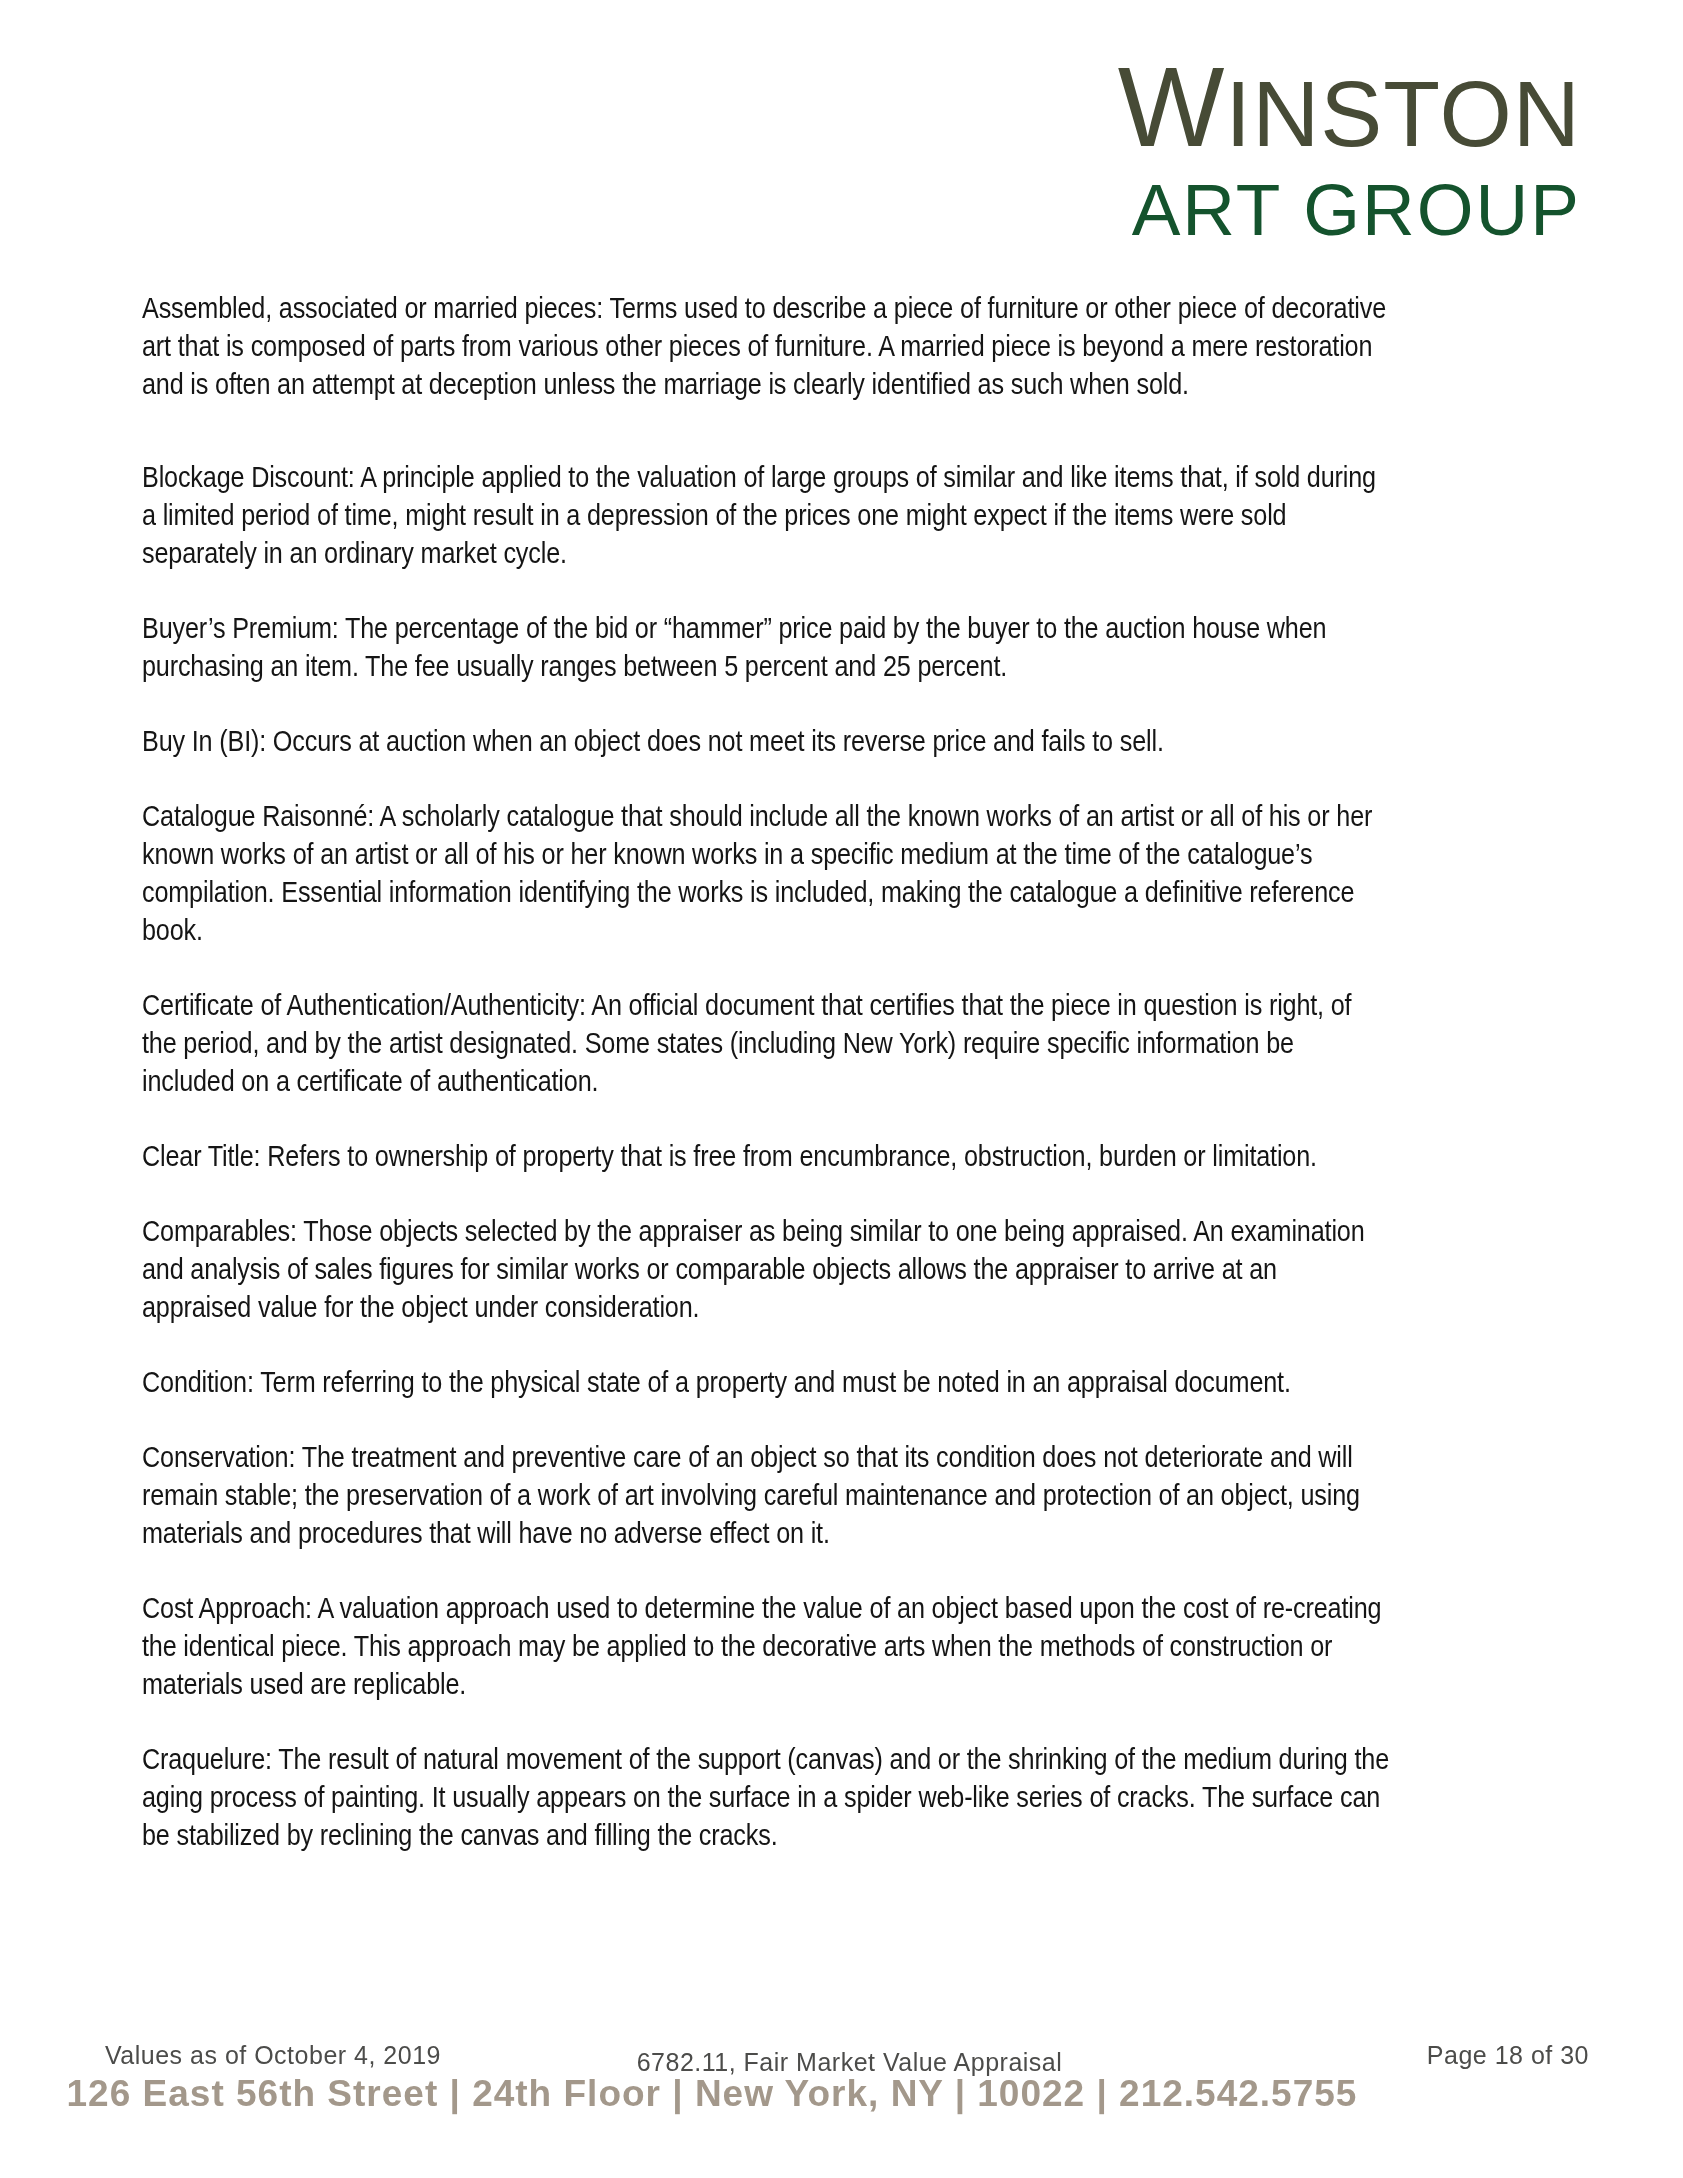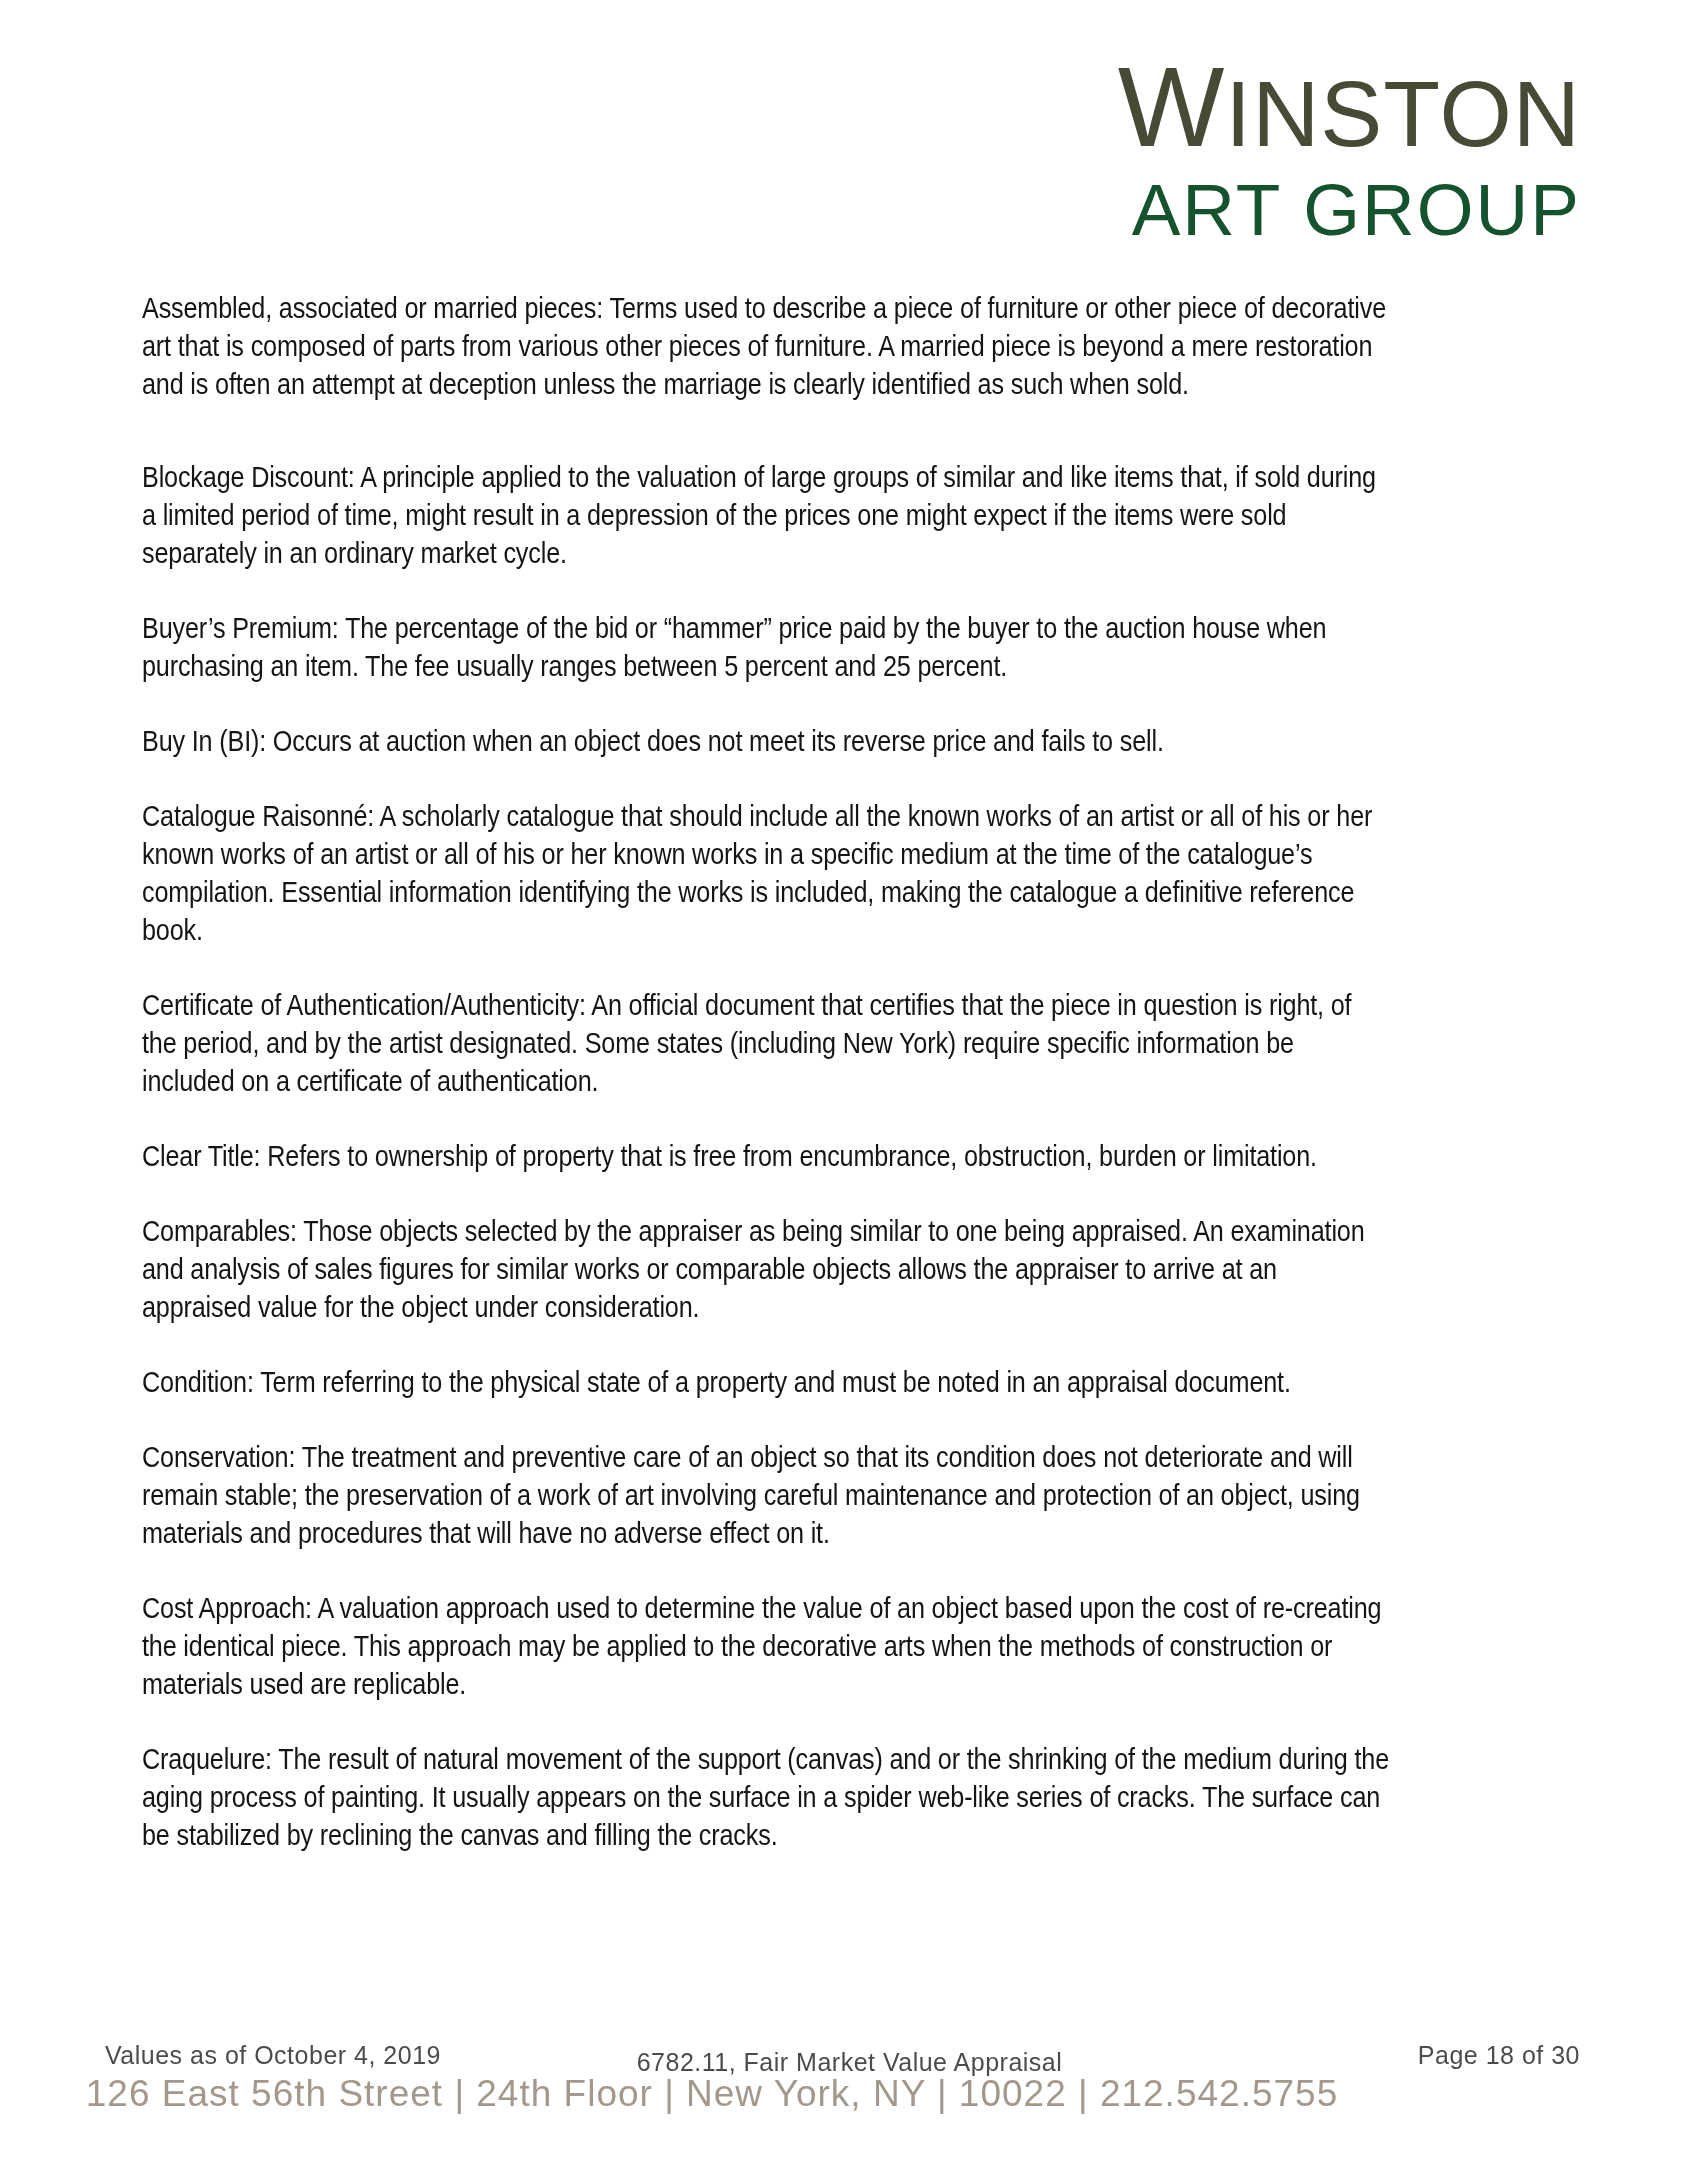--- a/index.html
+++ b/index.html
@@ -86,7 +86,7 @@
   }
   .footer-line1 .f-right {
     position: absolute;
-    right: 111px;
+    right: 102px;
     top: 0;
   }
   .footer-line2 {

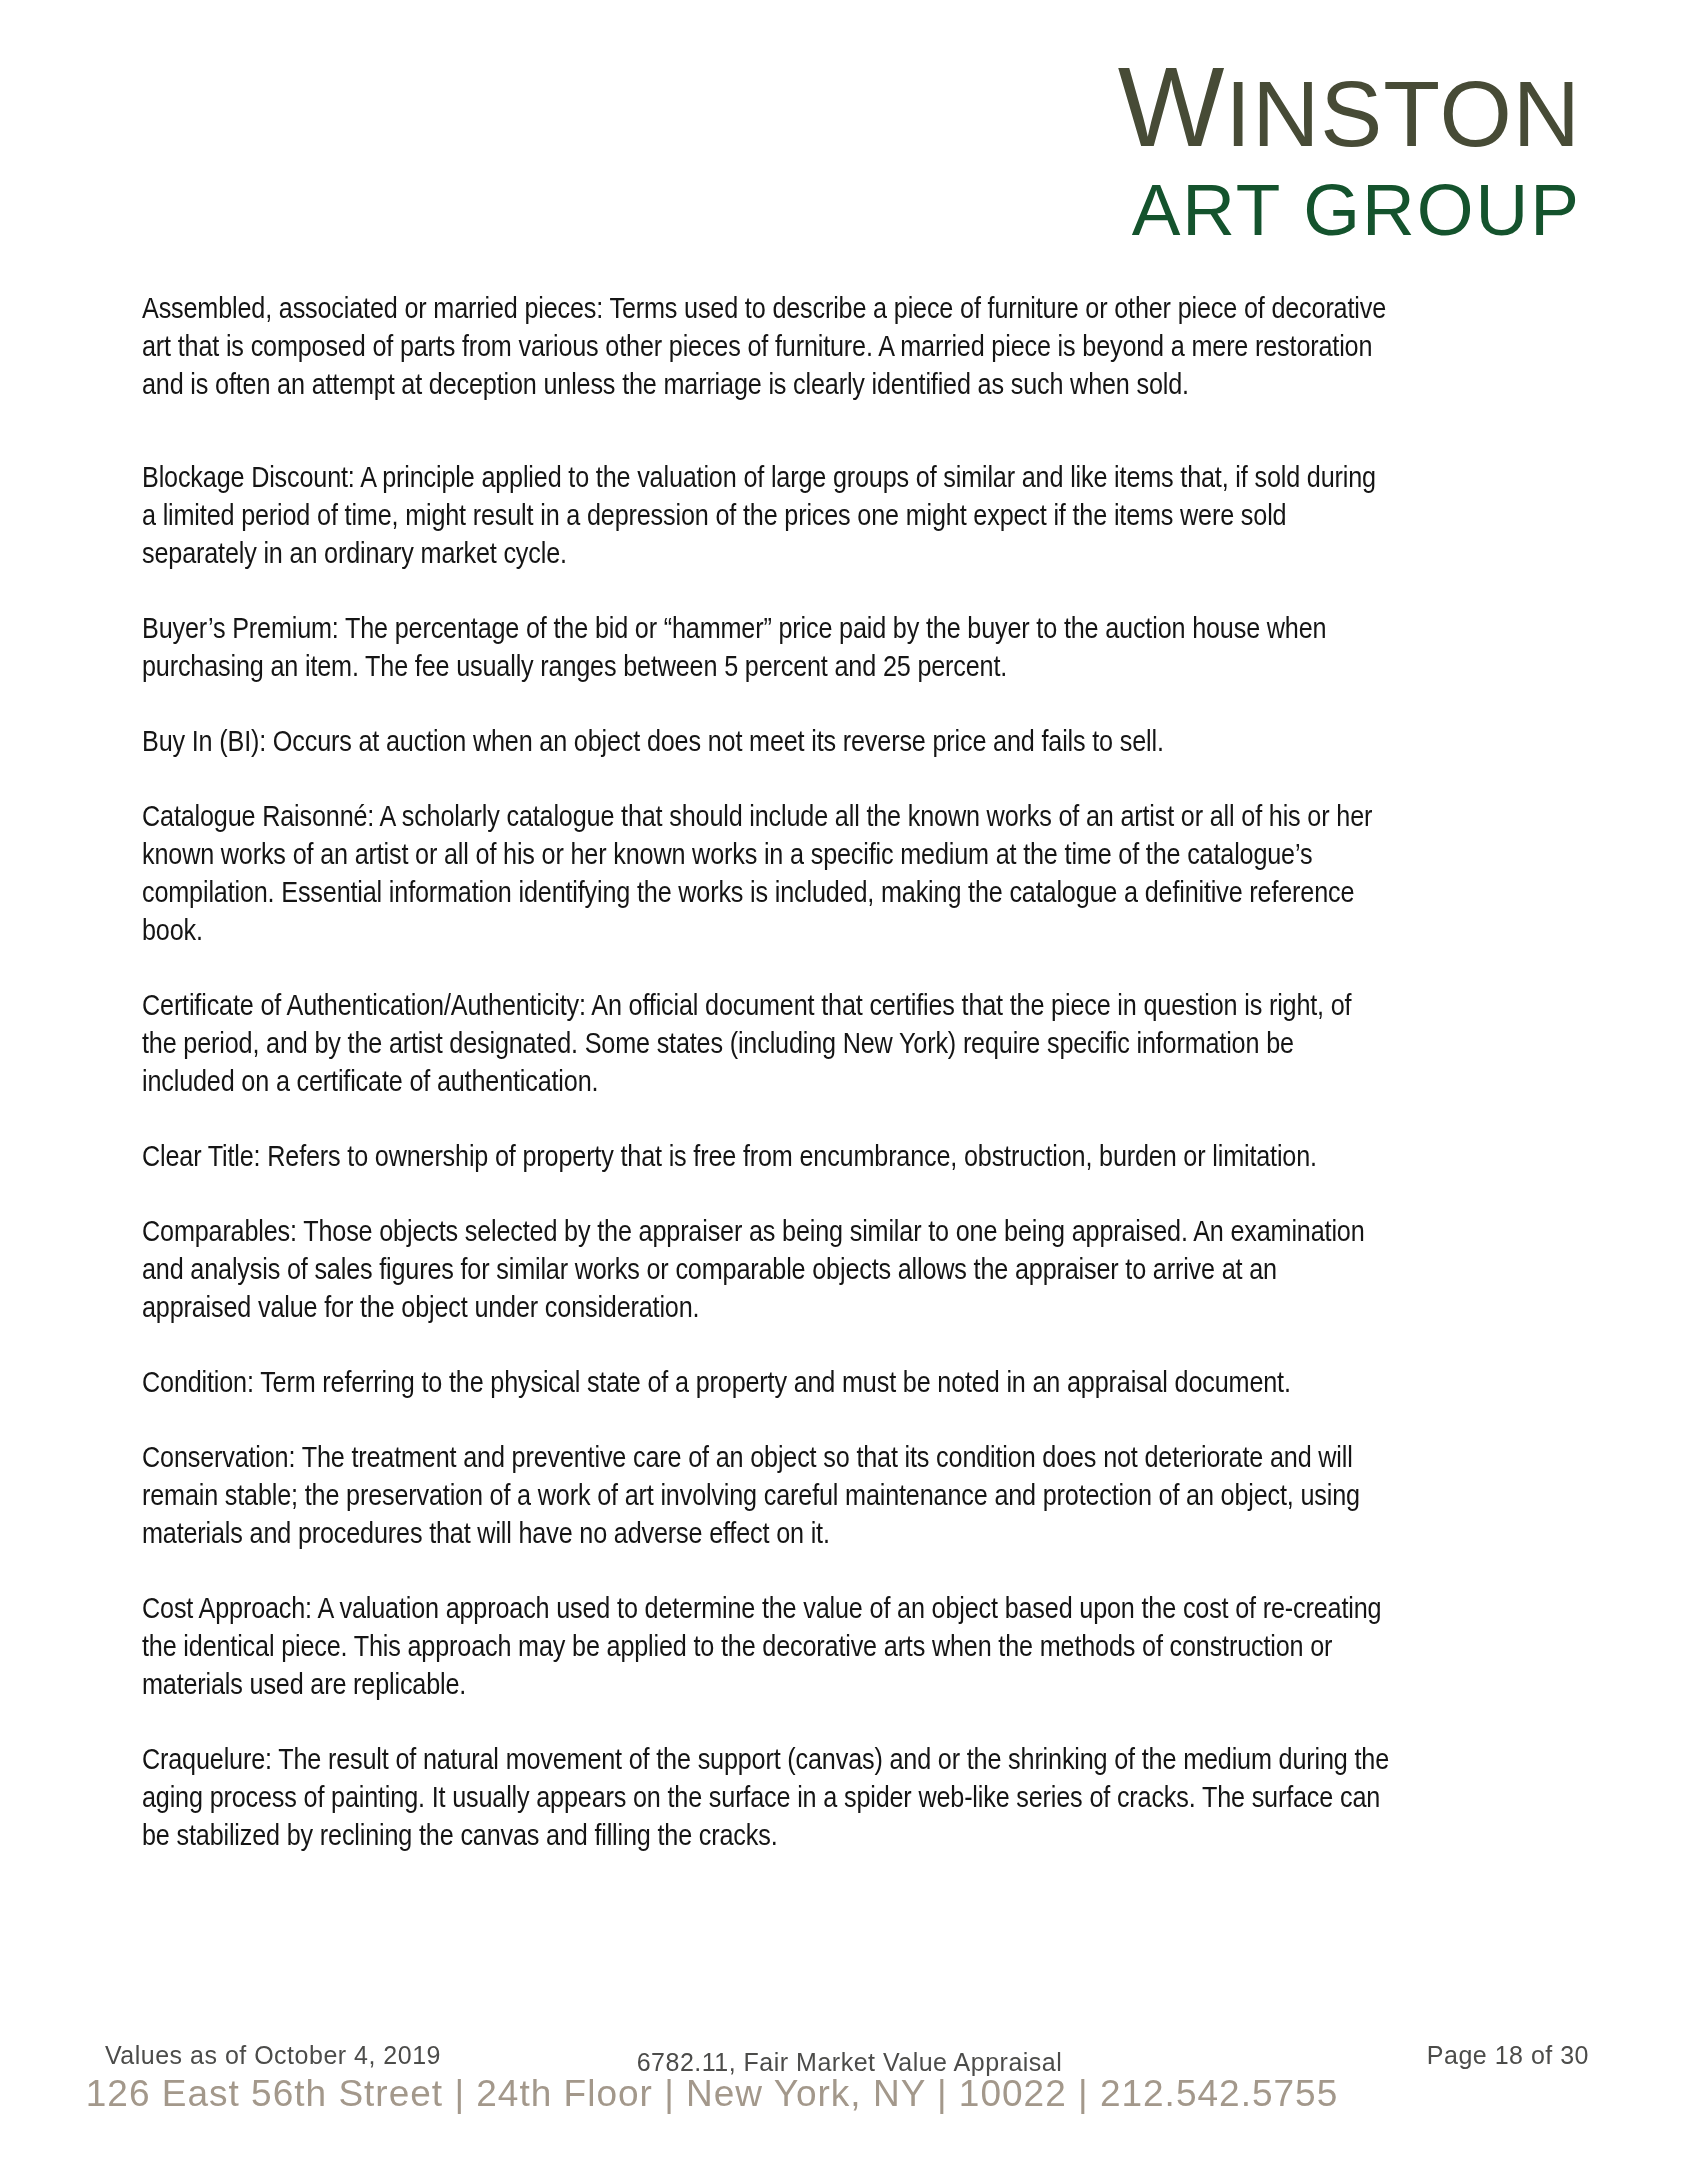--- a/index.html
+++ b/index.html
@@ -98,6 +98,7 @@
     font-size: 37px;
     color: #a3988b;
     letter-spacing: 1px;
+    font-weight: bold;
   }
 </style>
 </head>

